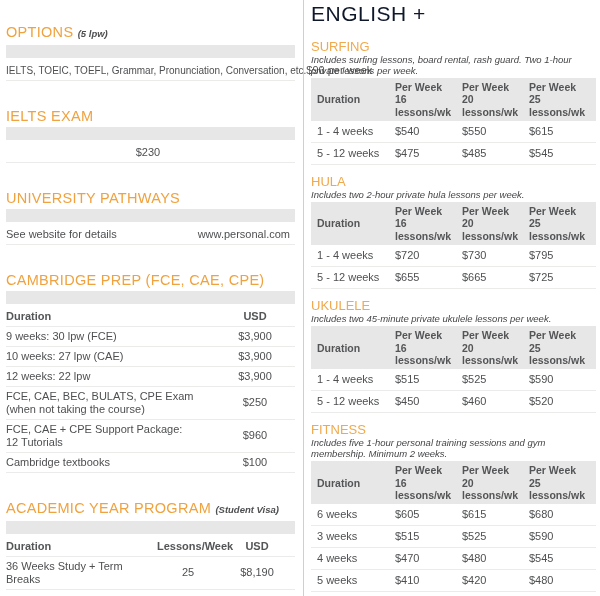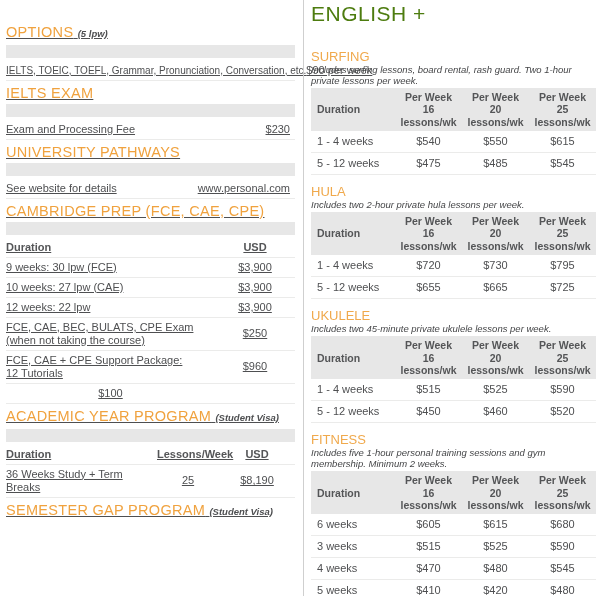--- a/index.html
+++ b/index.html
@@ -36,7 +36,7 @@
   .two-line            { line-height:1.15; }
 
   
-  .plus-title { font-size:21px; letter-spacing:0.5px; color:#4d7c0f; margin:0 0 24px 0; font-weight:400; }
+  .plus-title { font-size:21px; letter-spacing:0.5px; color:#0f172a; margin:0 0 14px 0; font-weight:400; }
   .rsec       { margin-bottom:10px; }
   .rsec-title { font-size:13px; color:#f0a94c; line-height:13px; margin-bottom:1px; }
   .rsec-desc  { font-size:9.5px; font-style:italic; color:#454648; line-height:11px; margin-bottom:2px; }

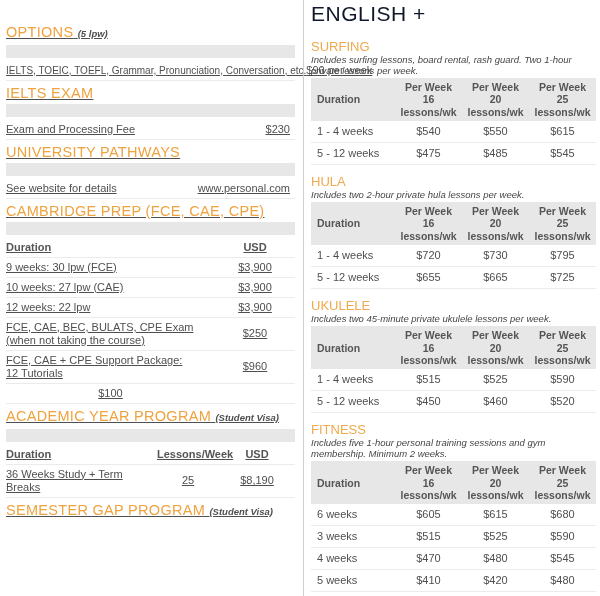--- a/index.html
+++ b/index.html
@@ -14,7 +14,7 @@
   #right-col { position:absolute; left:311px; top:2px; width:285px; }
 
   
-  .sec       { margin-bottom:4px;text-decoration:underline; }
+  .sec       { margin-bottom:27px; }
   .sec-title { font-size:14.5px; letter-spacing:0.3px; line-height:16px; margin-bottom:3px; color:#f0a23e; }
   .sec-title .suffix { font-size:9.5px; font-style:italic; font-weight:bold; color:#4e4f51; letter-spacing:0; }
   .bar  { height:13px; background:#e7e7e7; margin-bottom:3px; }

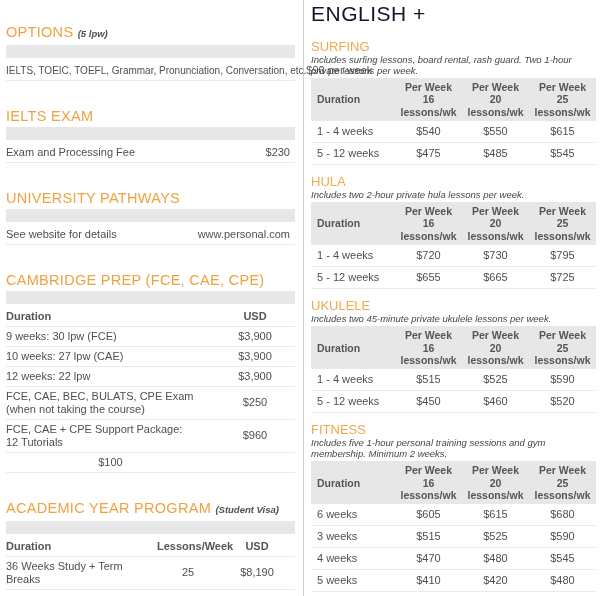--- a/index.html
+++ b/index.html
@@ -47,7 +47,7 @@
   }
   .right-tbl .thead .c0 { padding-left:6px; }
   .right-tbl .c0 { padding-left:6px; text-align:left; }
-  .right-tbl .c1, .right-tbl .c2, .right-tbl .c3 { text-align:center; }
+  .right-tbl .c1, .right-tbl .c2, .right-tbl .c3 { }
 </style>
 </head>
 <body>

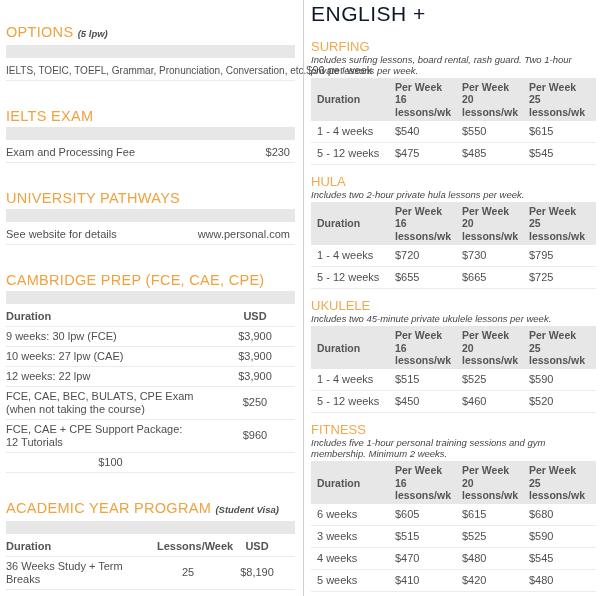--- a/index.html
+++ b/index.html
@@ -77,7 +77,6 @@
       <div class="bar"></div>
       <div class="two-col-right">
           <div class="trow">
-            <div class="tcell c0">Exam and Processing Fee</div>
             <div class="tcell c1">$230</div>
           </div>
         </div>

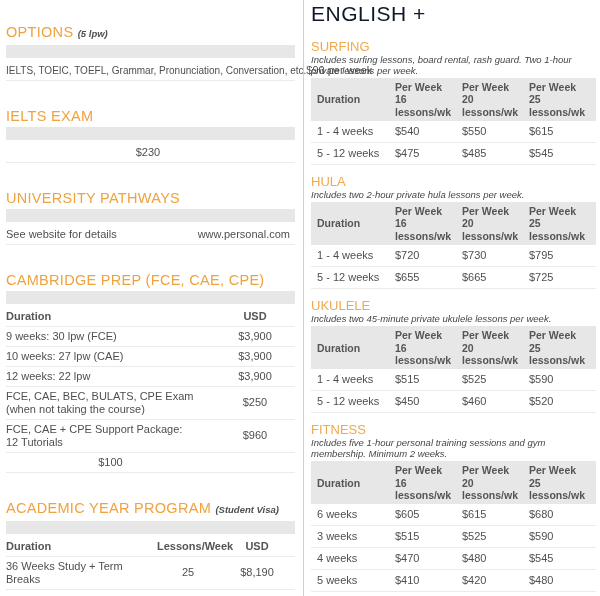--- a/index.html
+++ b/index.html
@@ -128,6 +128,7 @@
             <div class="tcell c1">$960</div>
           </div>
           <div class="trow">
+            <div class="tcell c0">Cambridge textbooks</div>
             <div class="tcell c1">$100</div>
           </div>
         </div>

